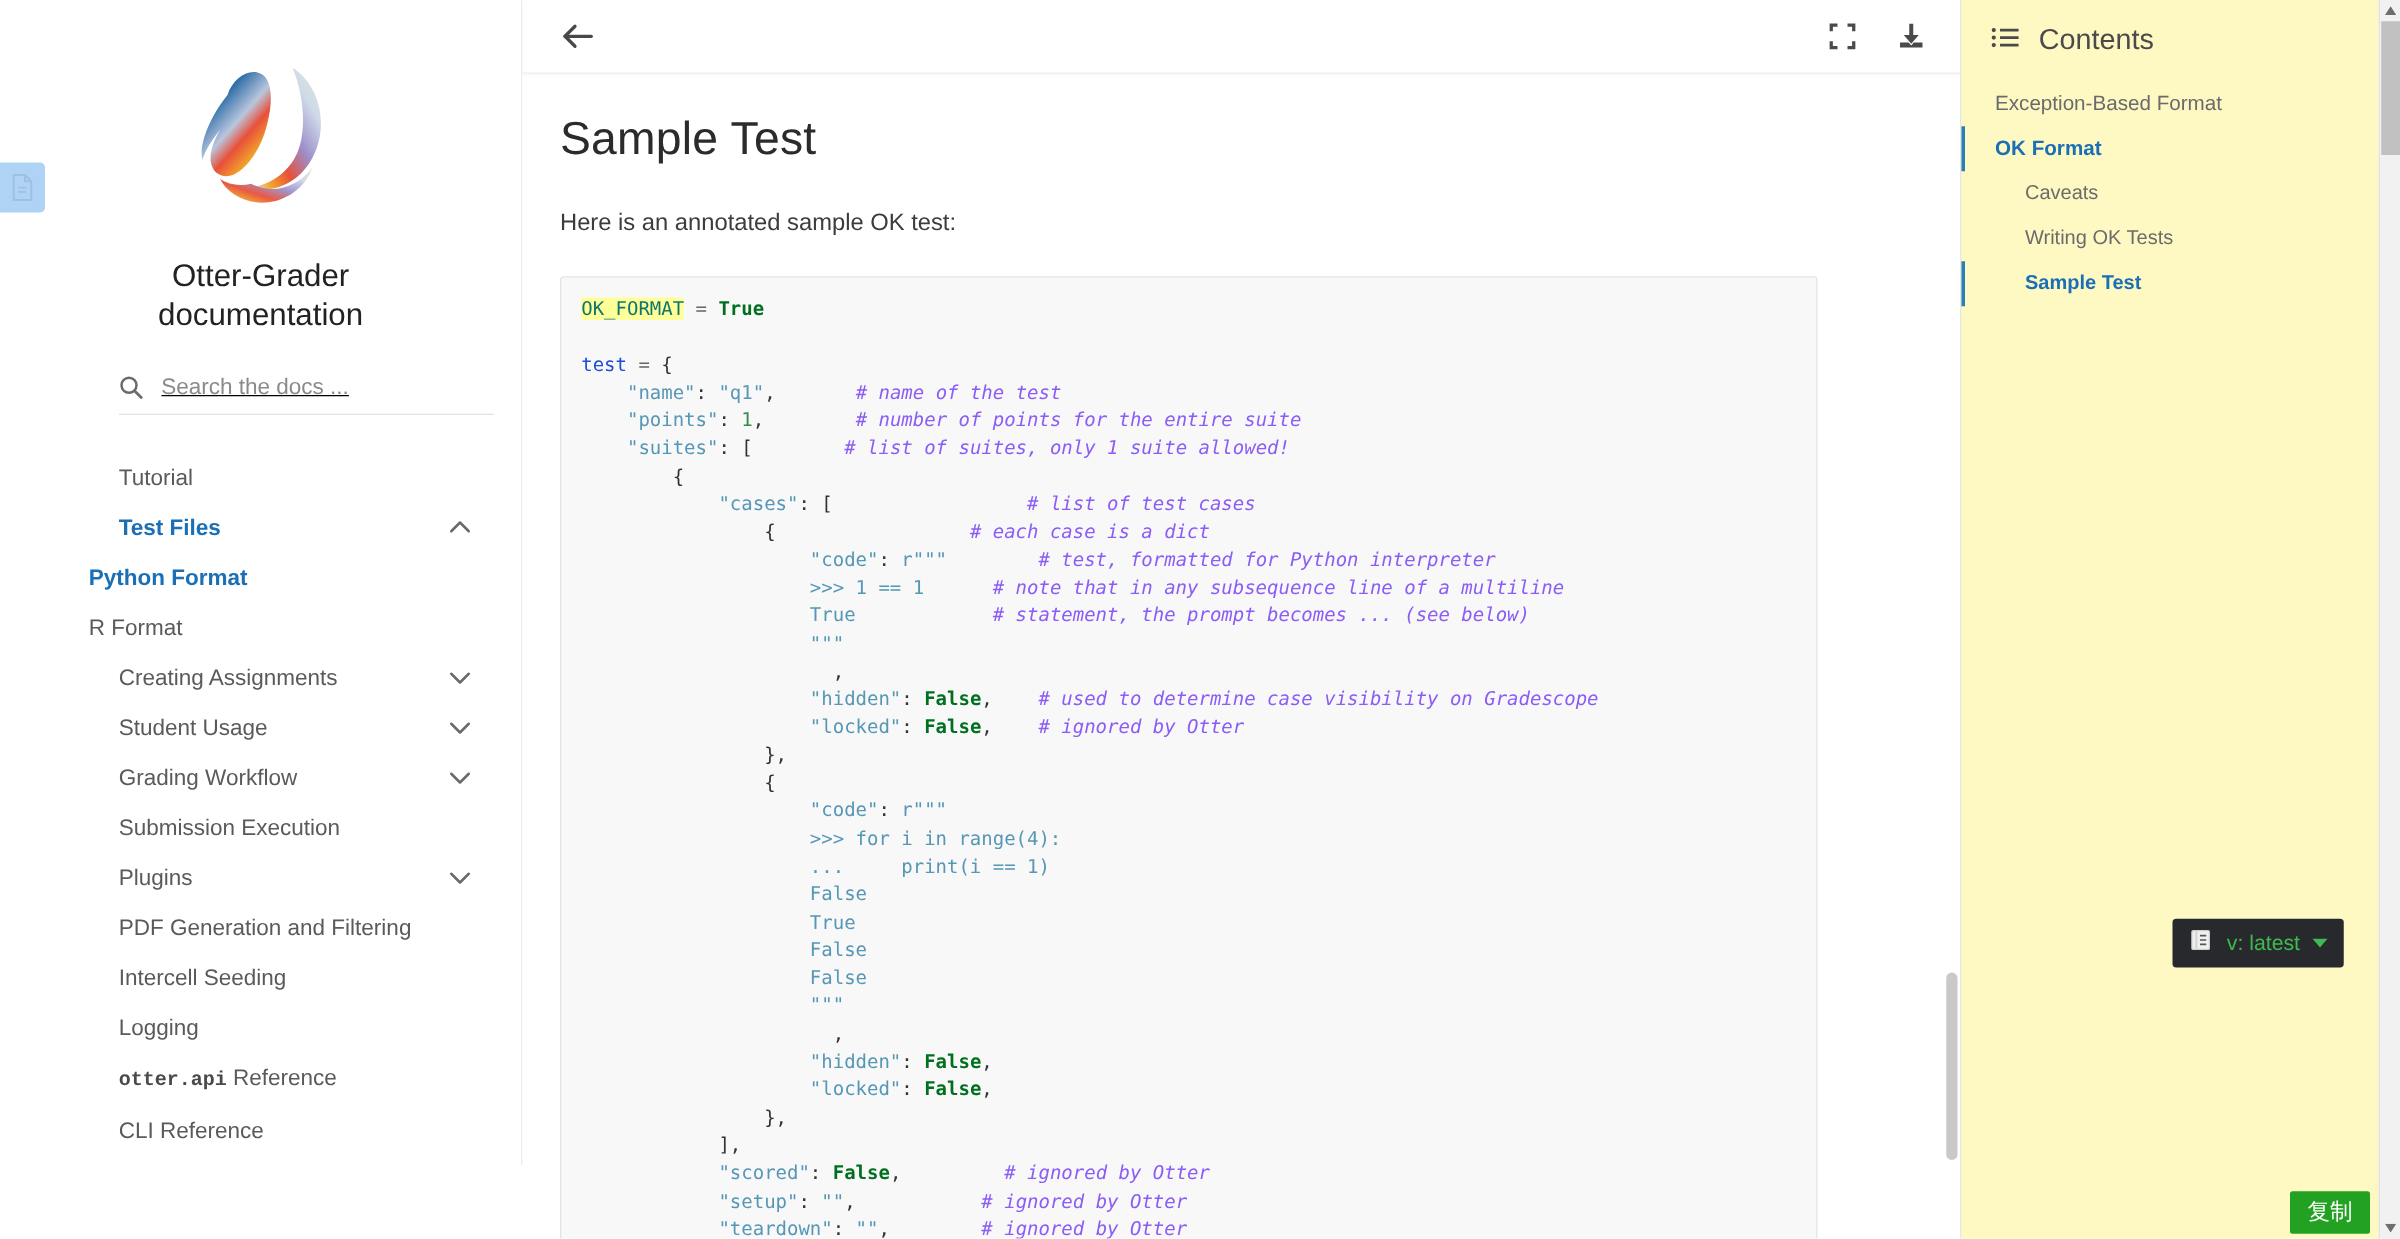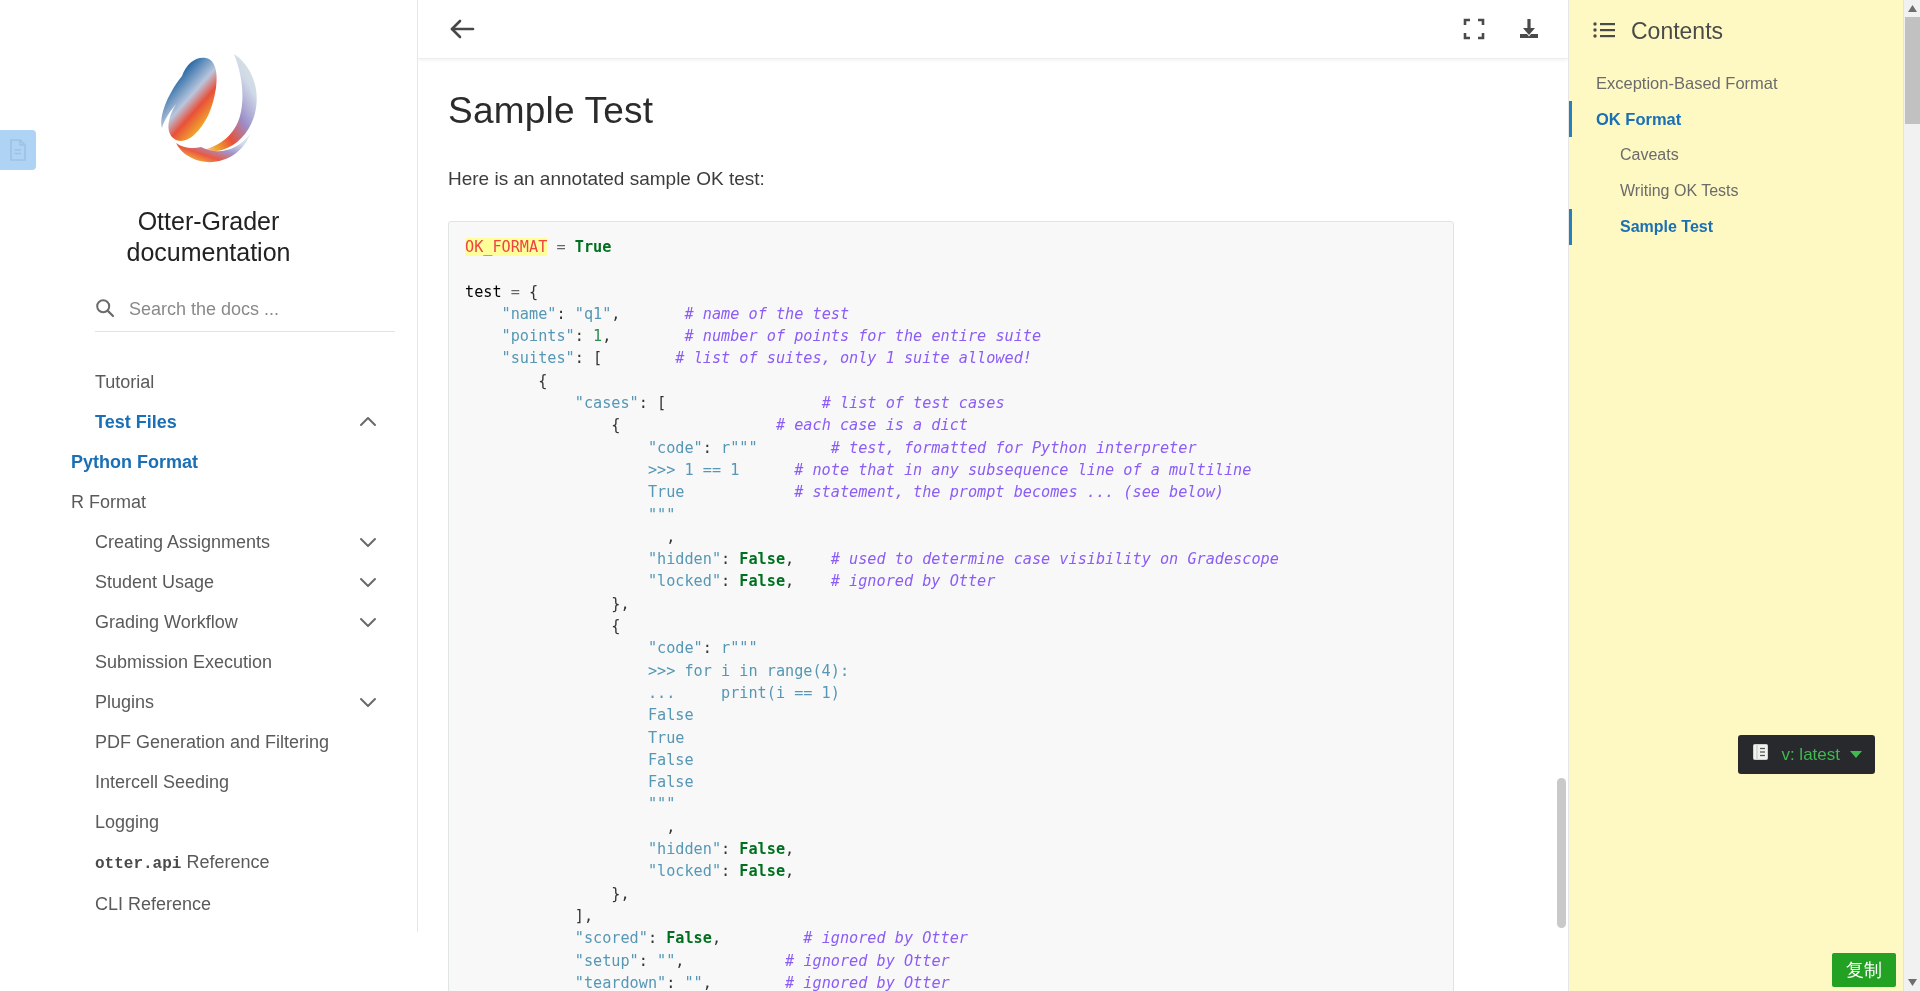--- a/index.html
+++ b/index.html
@@ -175,7 +175,7 @@
     white-space: pre;
     tab-size: 4;
   }
-  .tok-hl { background: #ffff99; color: #ef4444; }
+  .tok-hl { background: #ffff99; color: #0f766e; }
   .tok-name { color: #000000; text-align: right; }
   .tok-op { color: #666; }
   .tok-kw { color: #007020; font-weight: bold; }

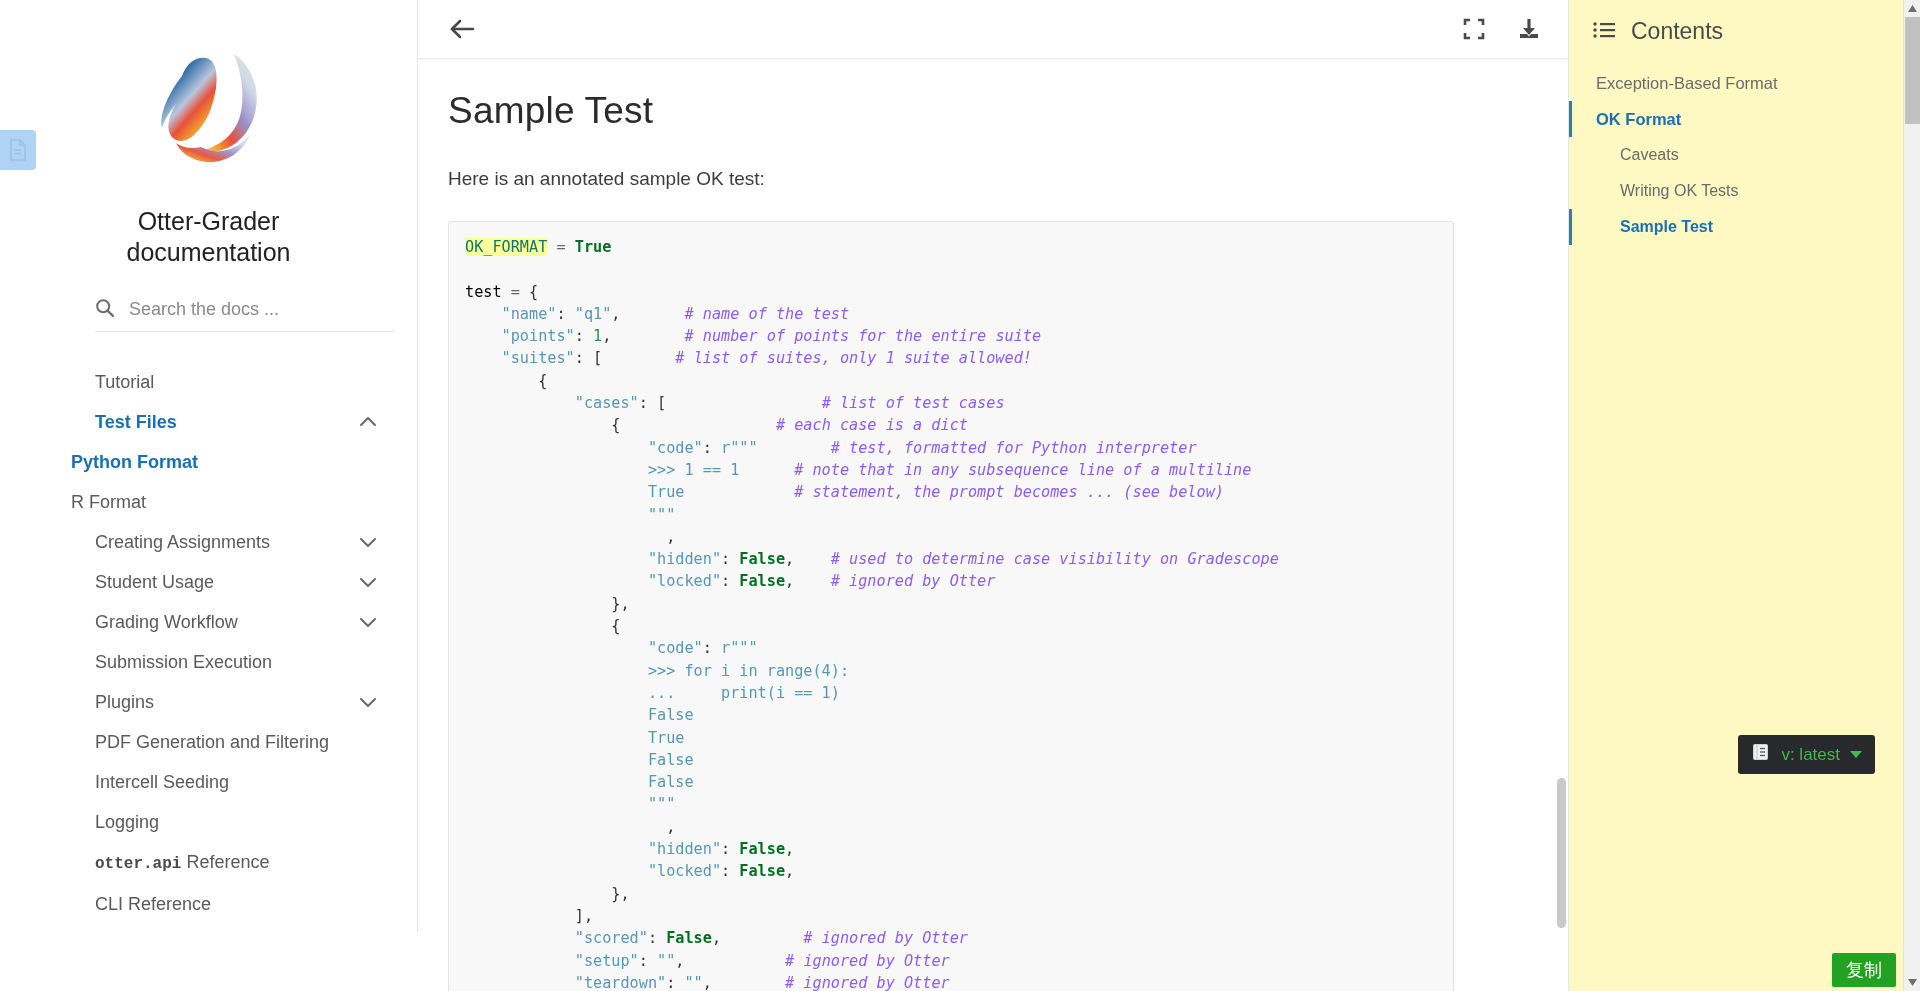--- a/index.html
+++ b/index.html
@@ -176,7 +176,7 @@
     tab-size: 4;
   }
   .tok-hl { background: #ffff99; color: #0f766e; }
-  .tok-name { color: #000000; text-align: right; }
+  .tok-name { color: #1d4ed8; text-align: right; }
   .tok-op { color: #666; }
   .tok-kw { color: #007020; font-weight: bold; }
   .tok-str { color: #5597b5; }

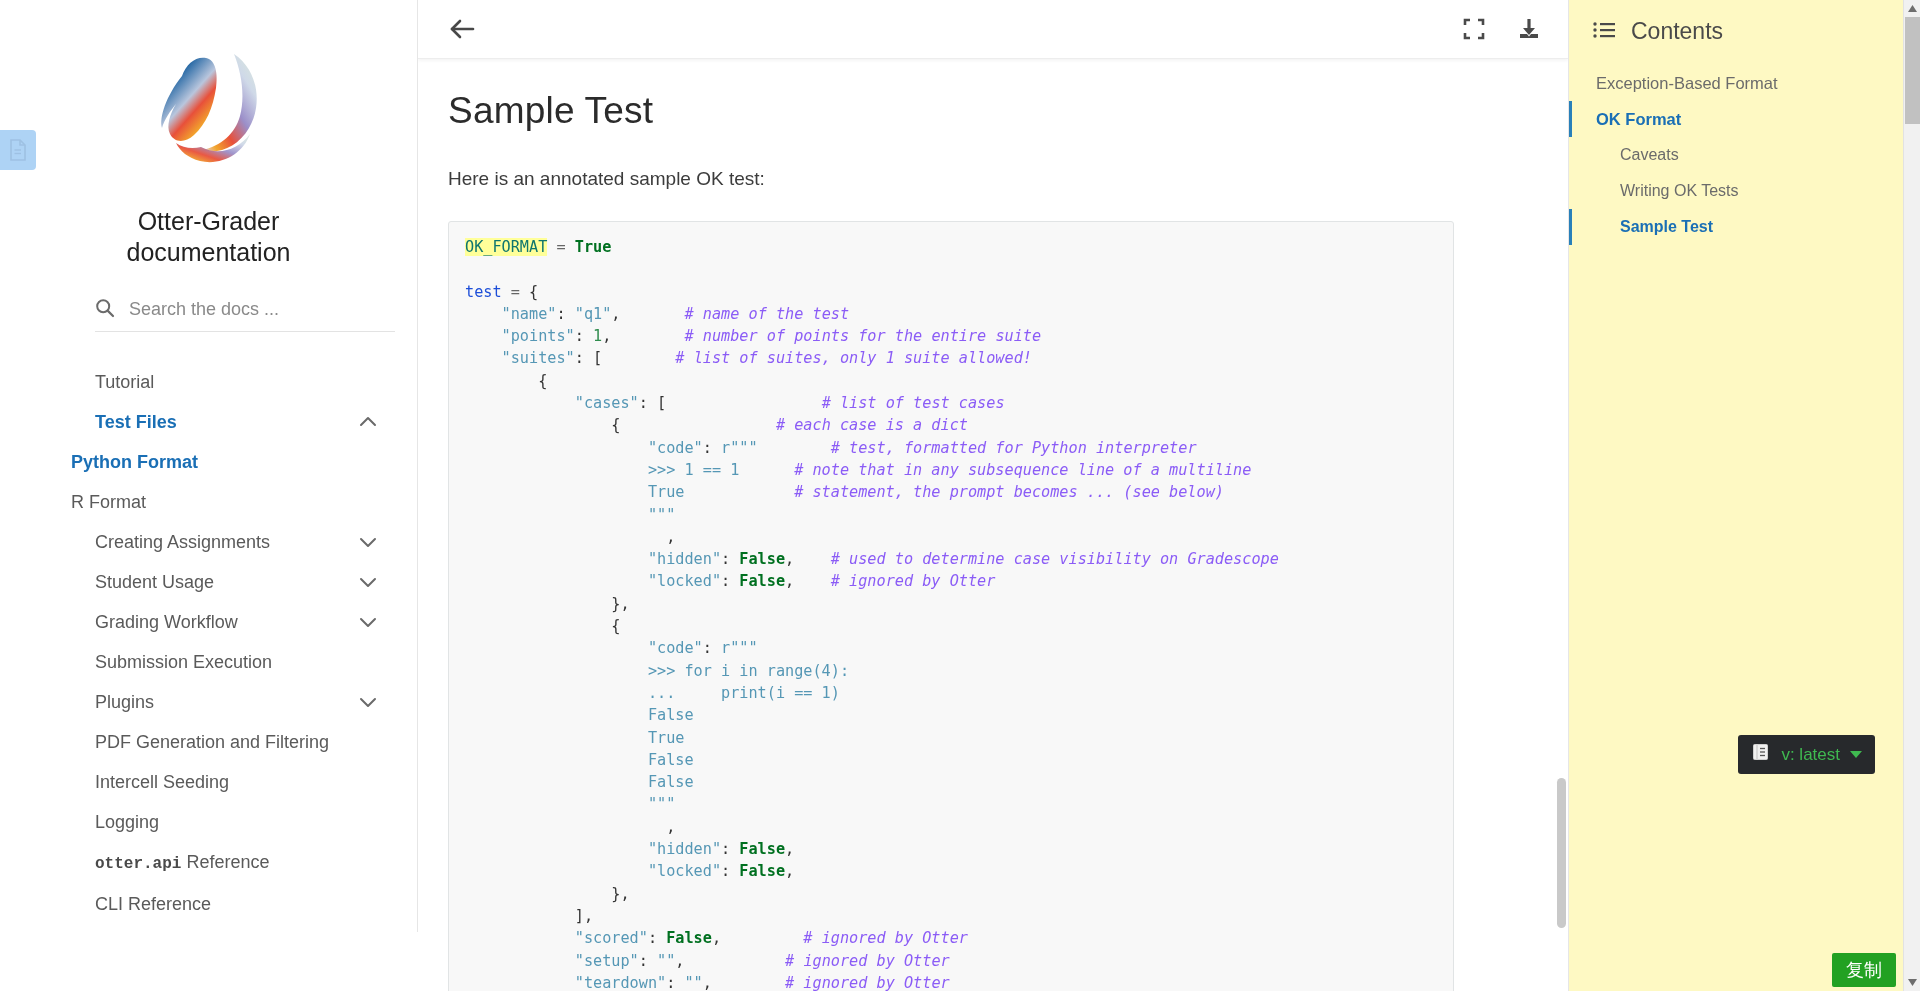--- a/index.html
+++ b/index.html
@@ -60,12 +60,13 @@
   }
   .search-row {
     margin: 30px 95px 0 95px;
-    display: flex; 
+    display: flex; align-items: center;
     gap: 12px;
     padding-bottom: 10px;
     border-bottom: 1px solid #e3e3e3;
     width: 300px;
     margin-left: 95px;
+    text-decoration: underline;
   }
   .search-row .s-icon { flex: 0 0 auto; display:flex; }
   .search-input {

